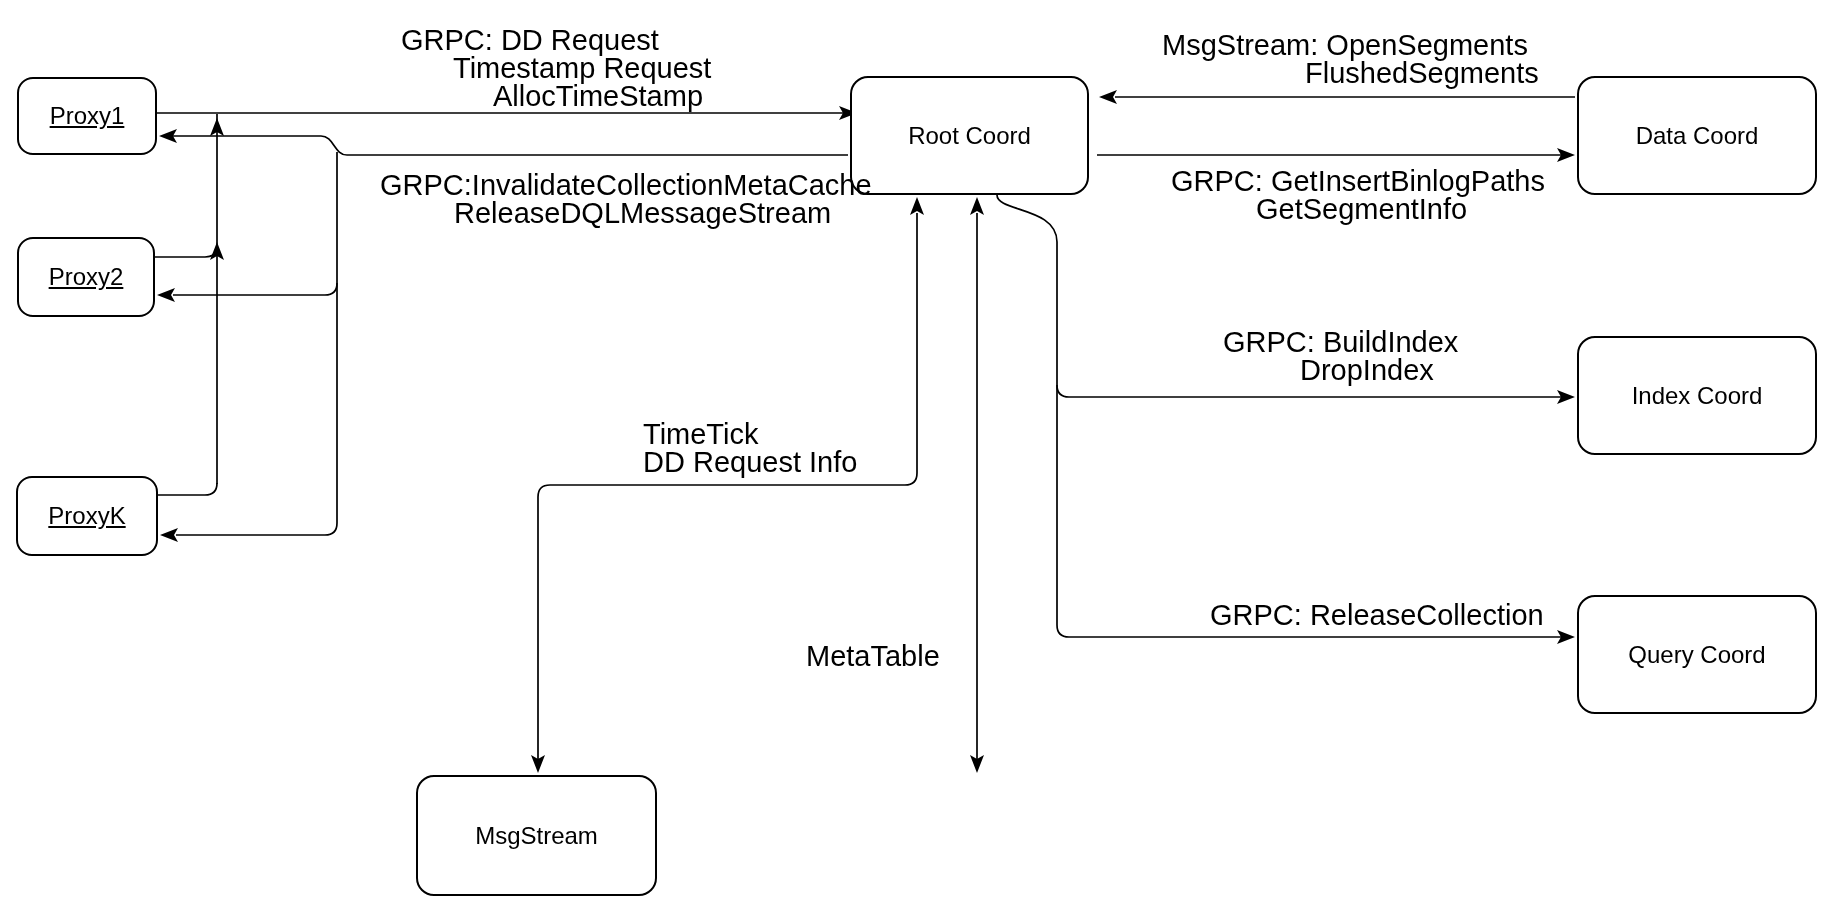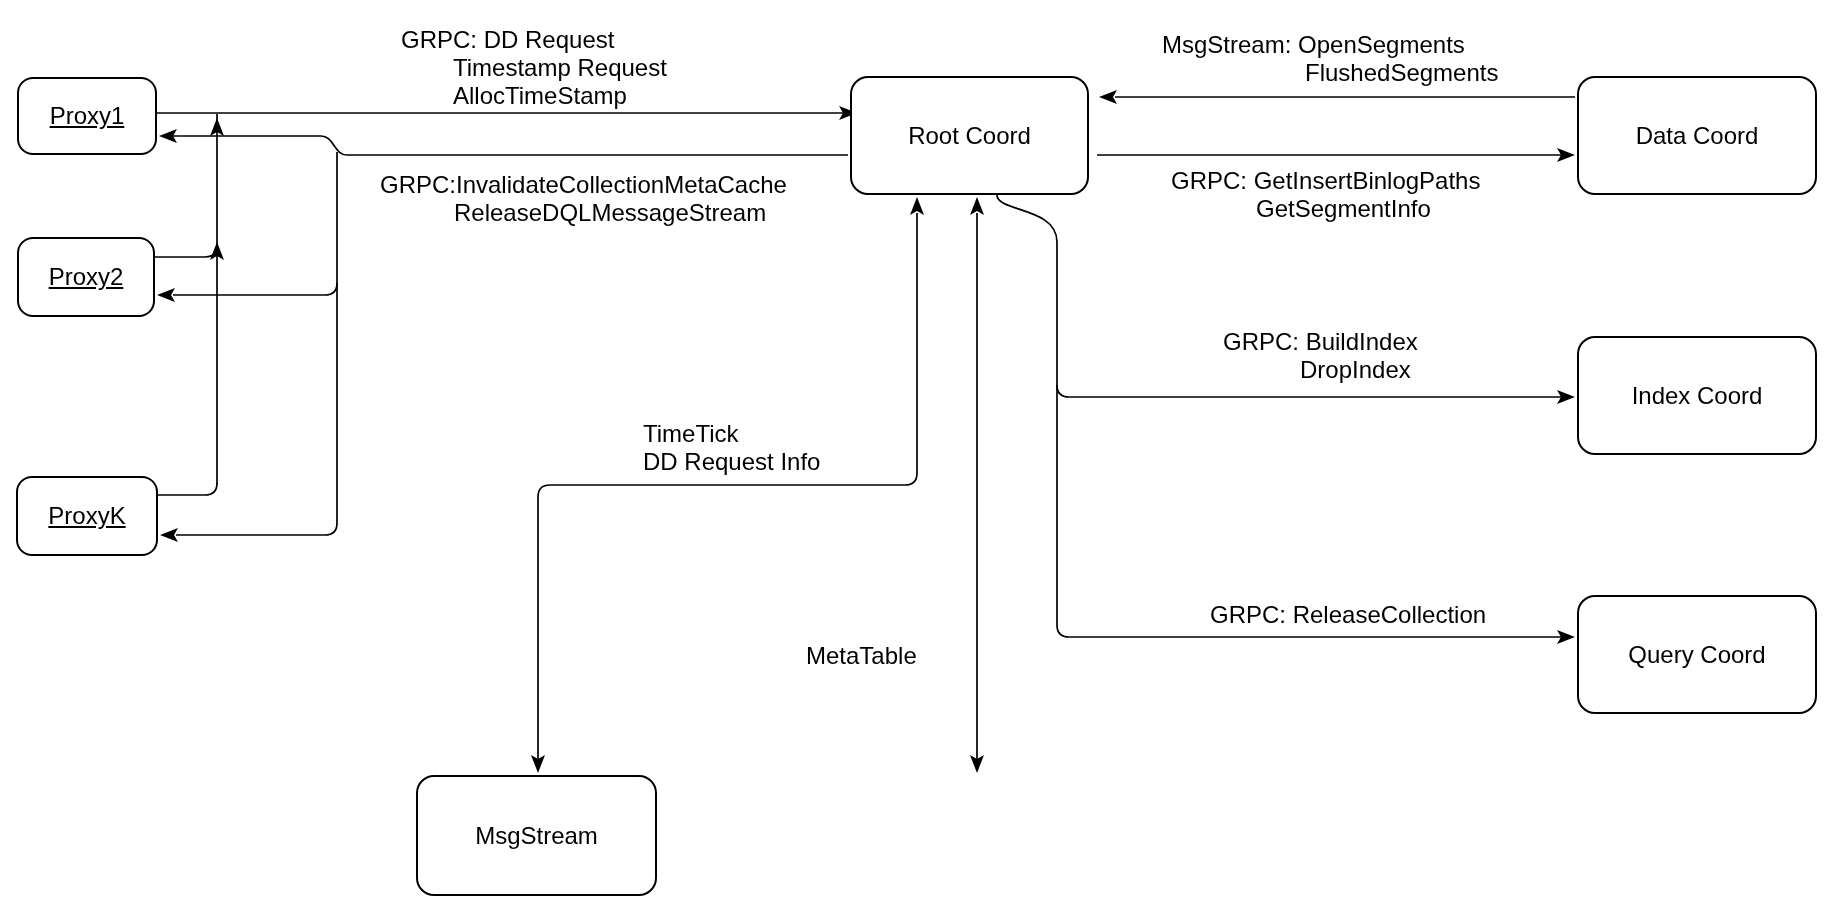--- a/index.html
+++ b/index.html
@@ -43,7 +43,7 @@
   .node.big{border-radius:18px;}
   .elabel{
     position:absolute;
-    font-size:24px;
+    font-size:29px;
     line-height:28px;
     white-space:nowrap;
   }

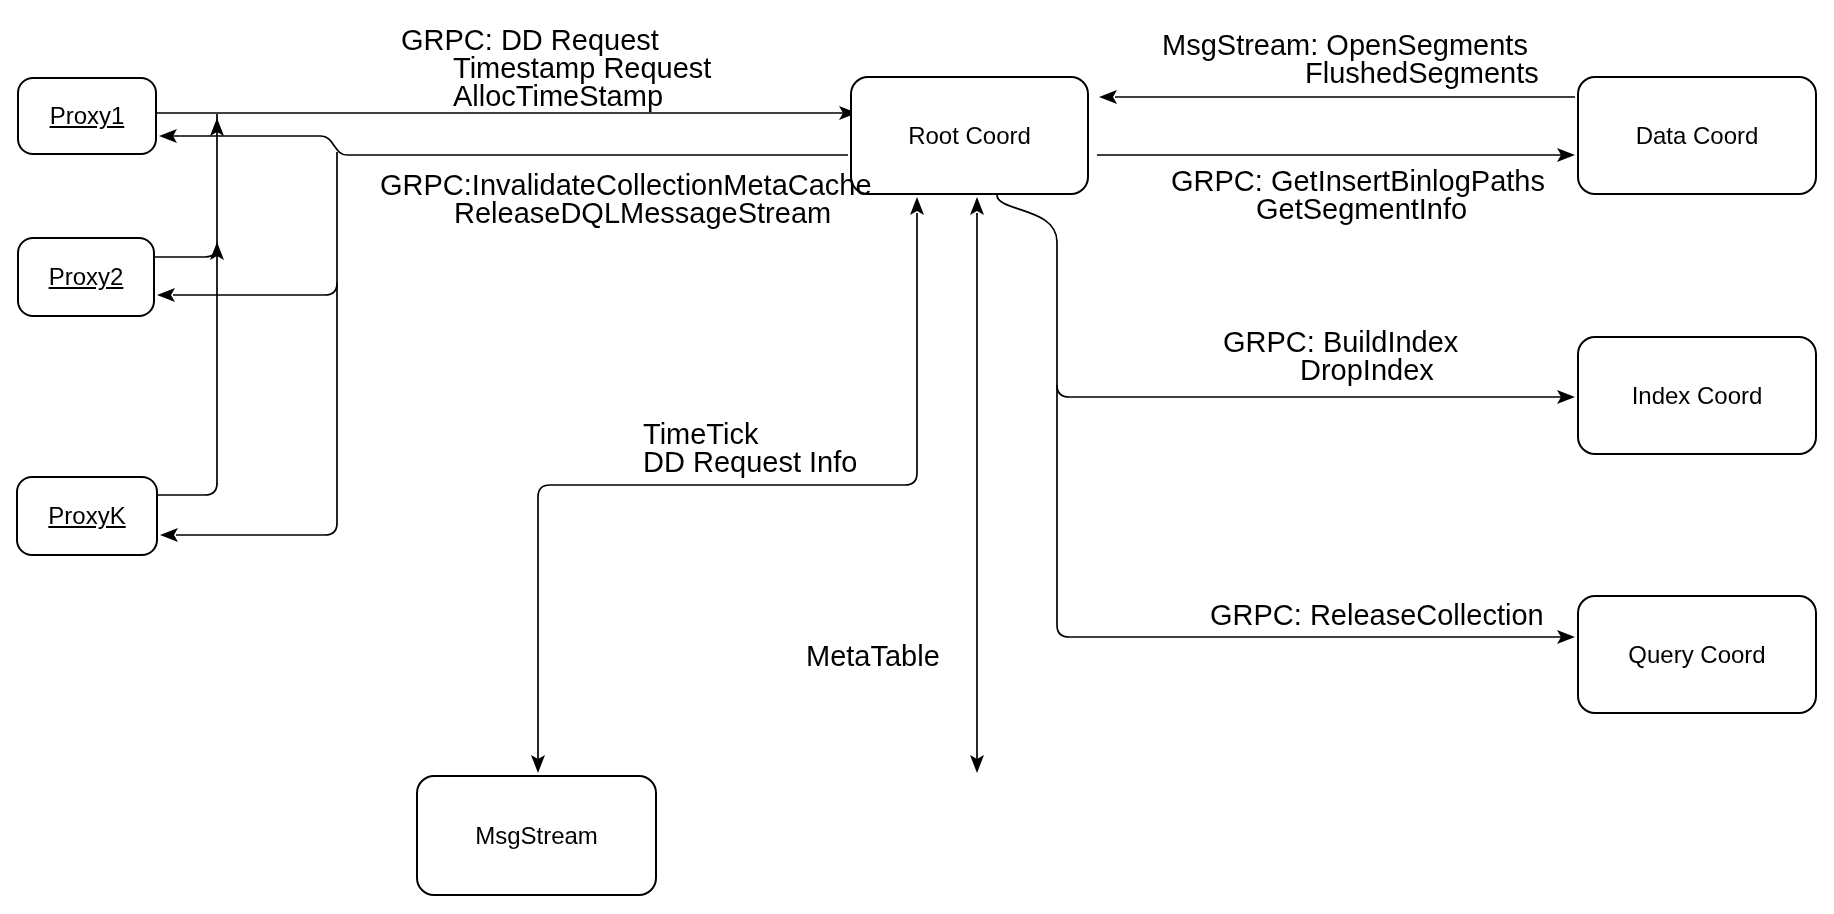--- a/index.html
+++ b/index.html
@@ -120,7 +120,7 @@
   <div class="elabel" style="left:401px;top:26px">
     <div>GRPC: DD Request</div>
     <div style="margin-left:52px">Timestamp Request</div>
-    <div style="margin-left:52px">AllocTimeStamp</div>
+    <div style="margin-left:92px">AllocTimeStamp</div>
   </div>
 
   <div class="elabel" style="left:380px;top:171px">

